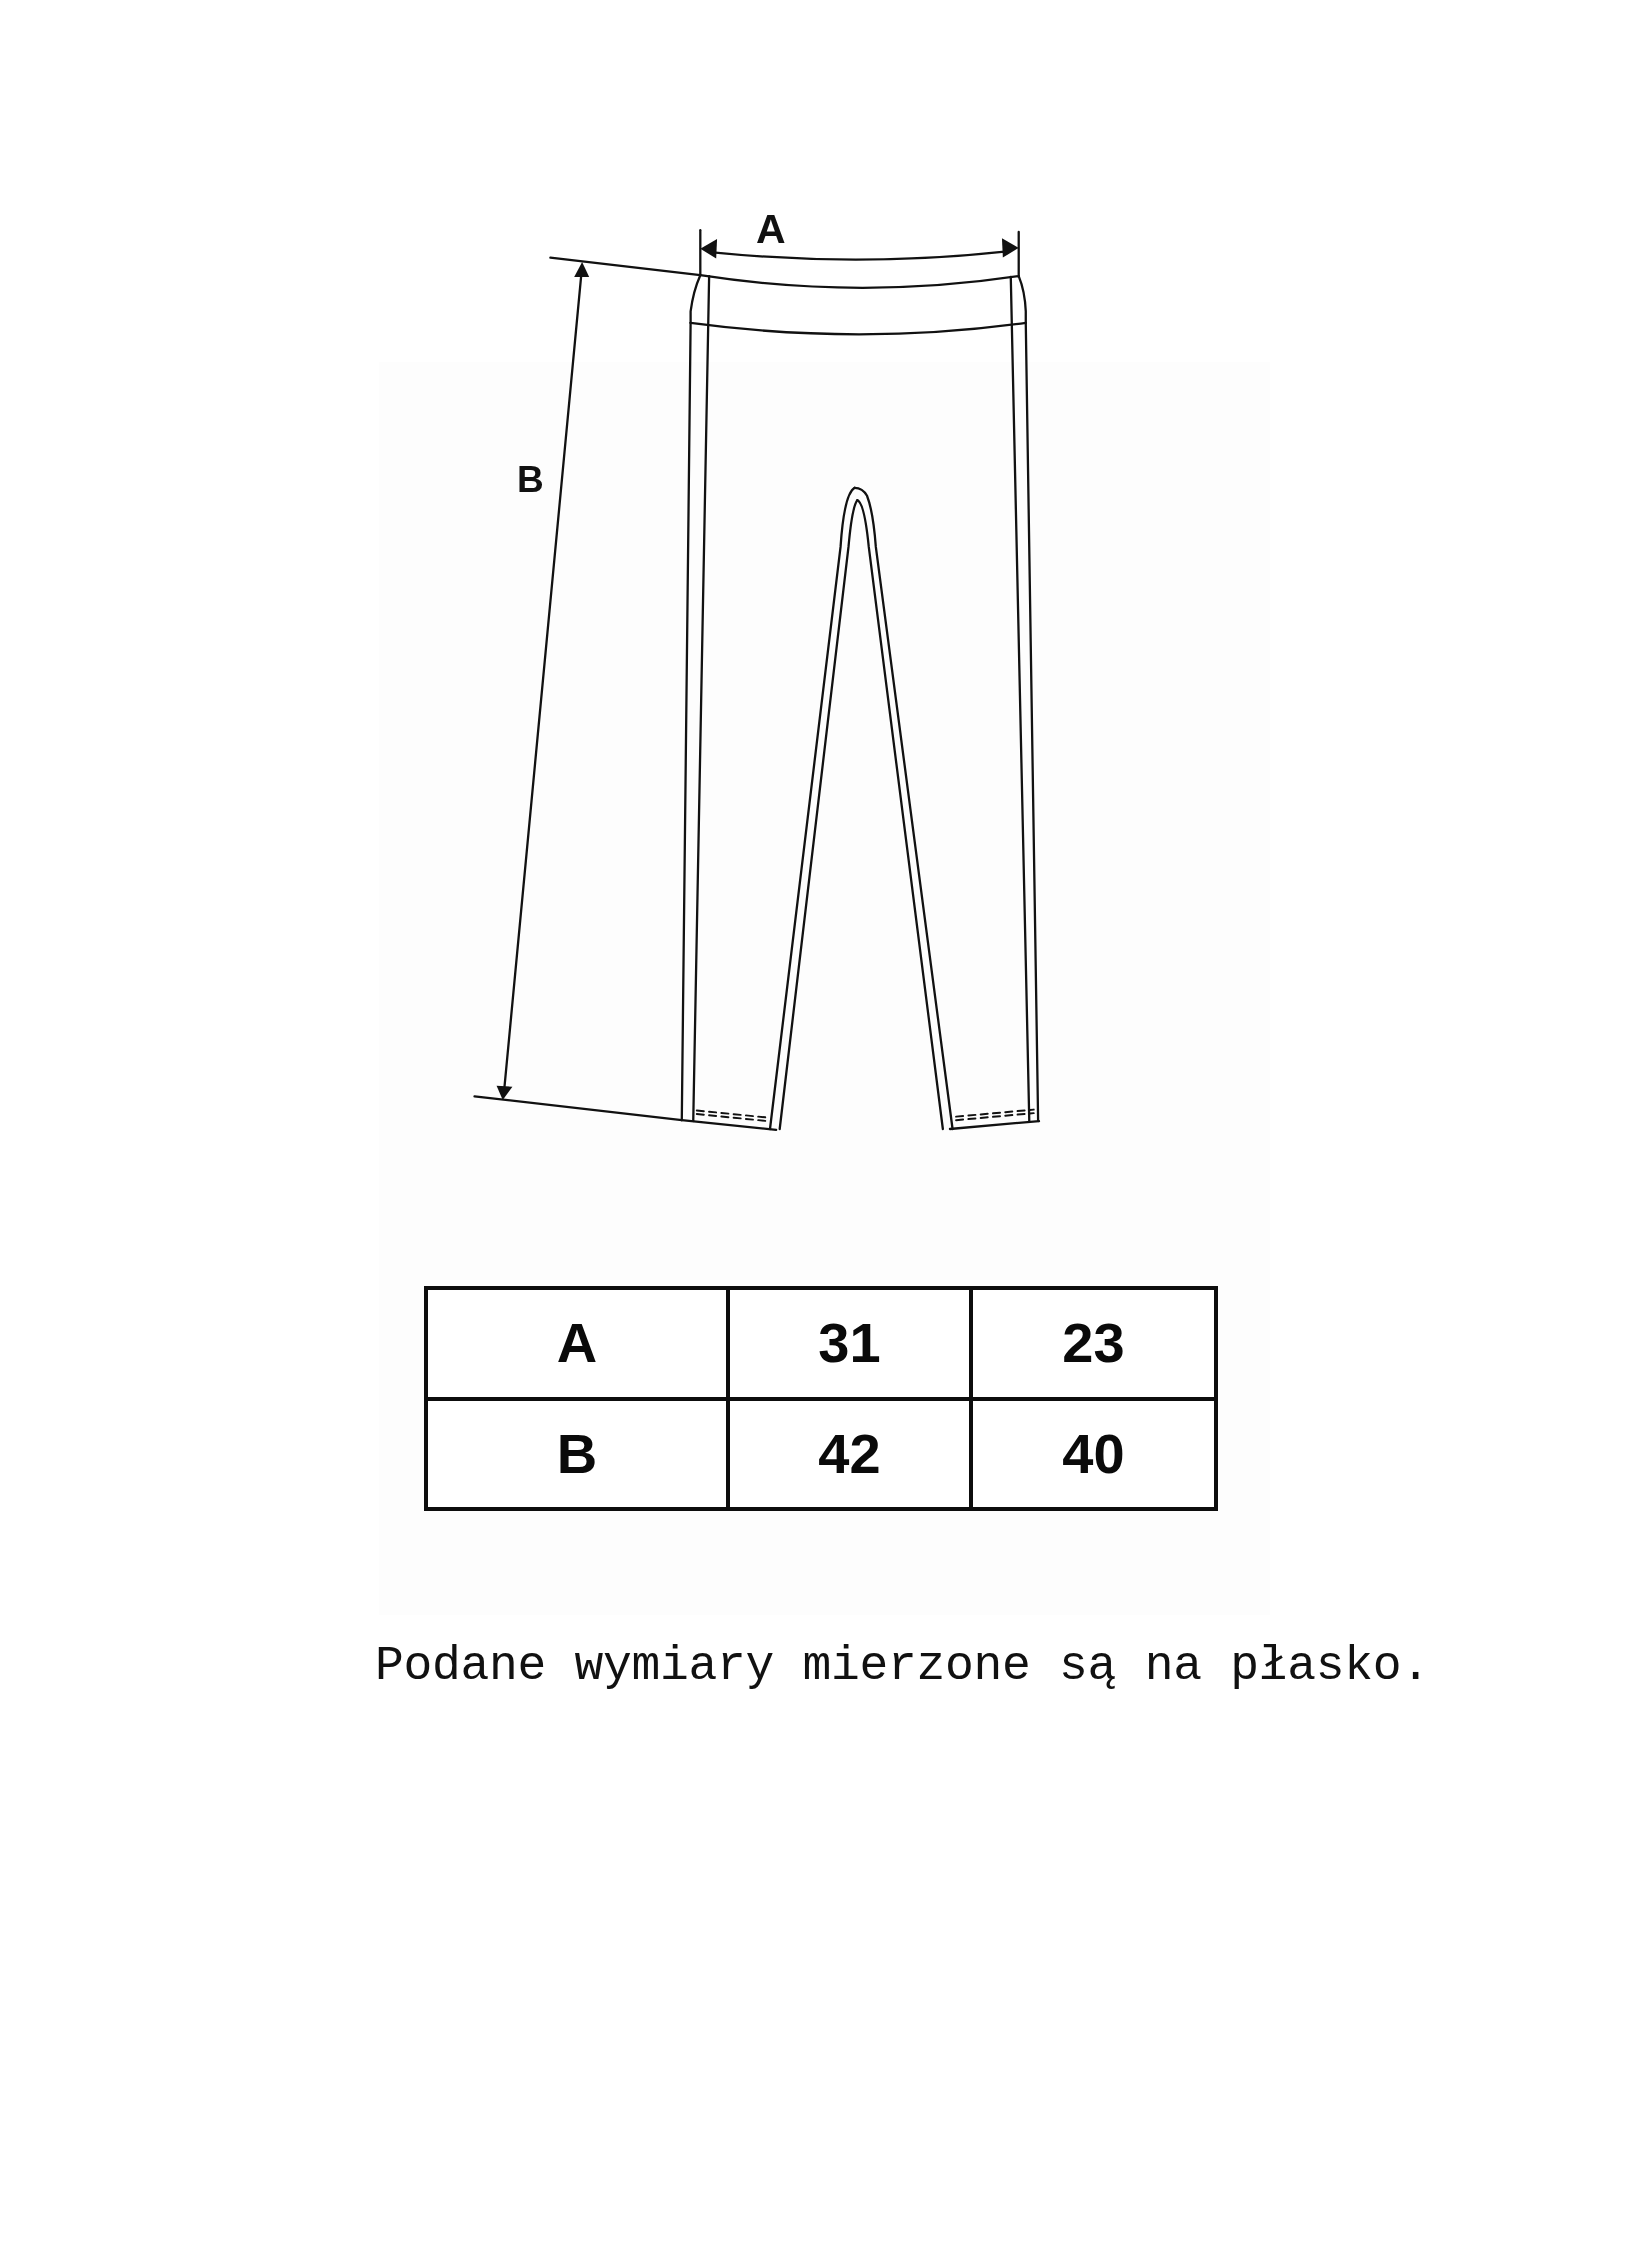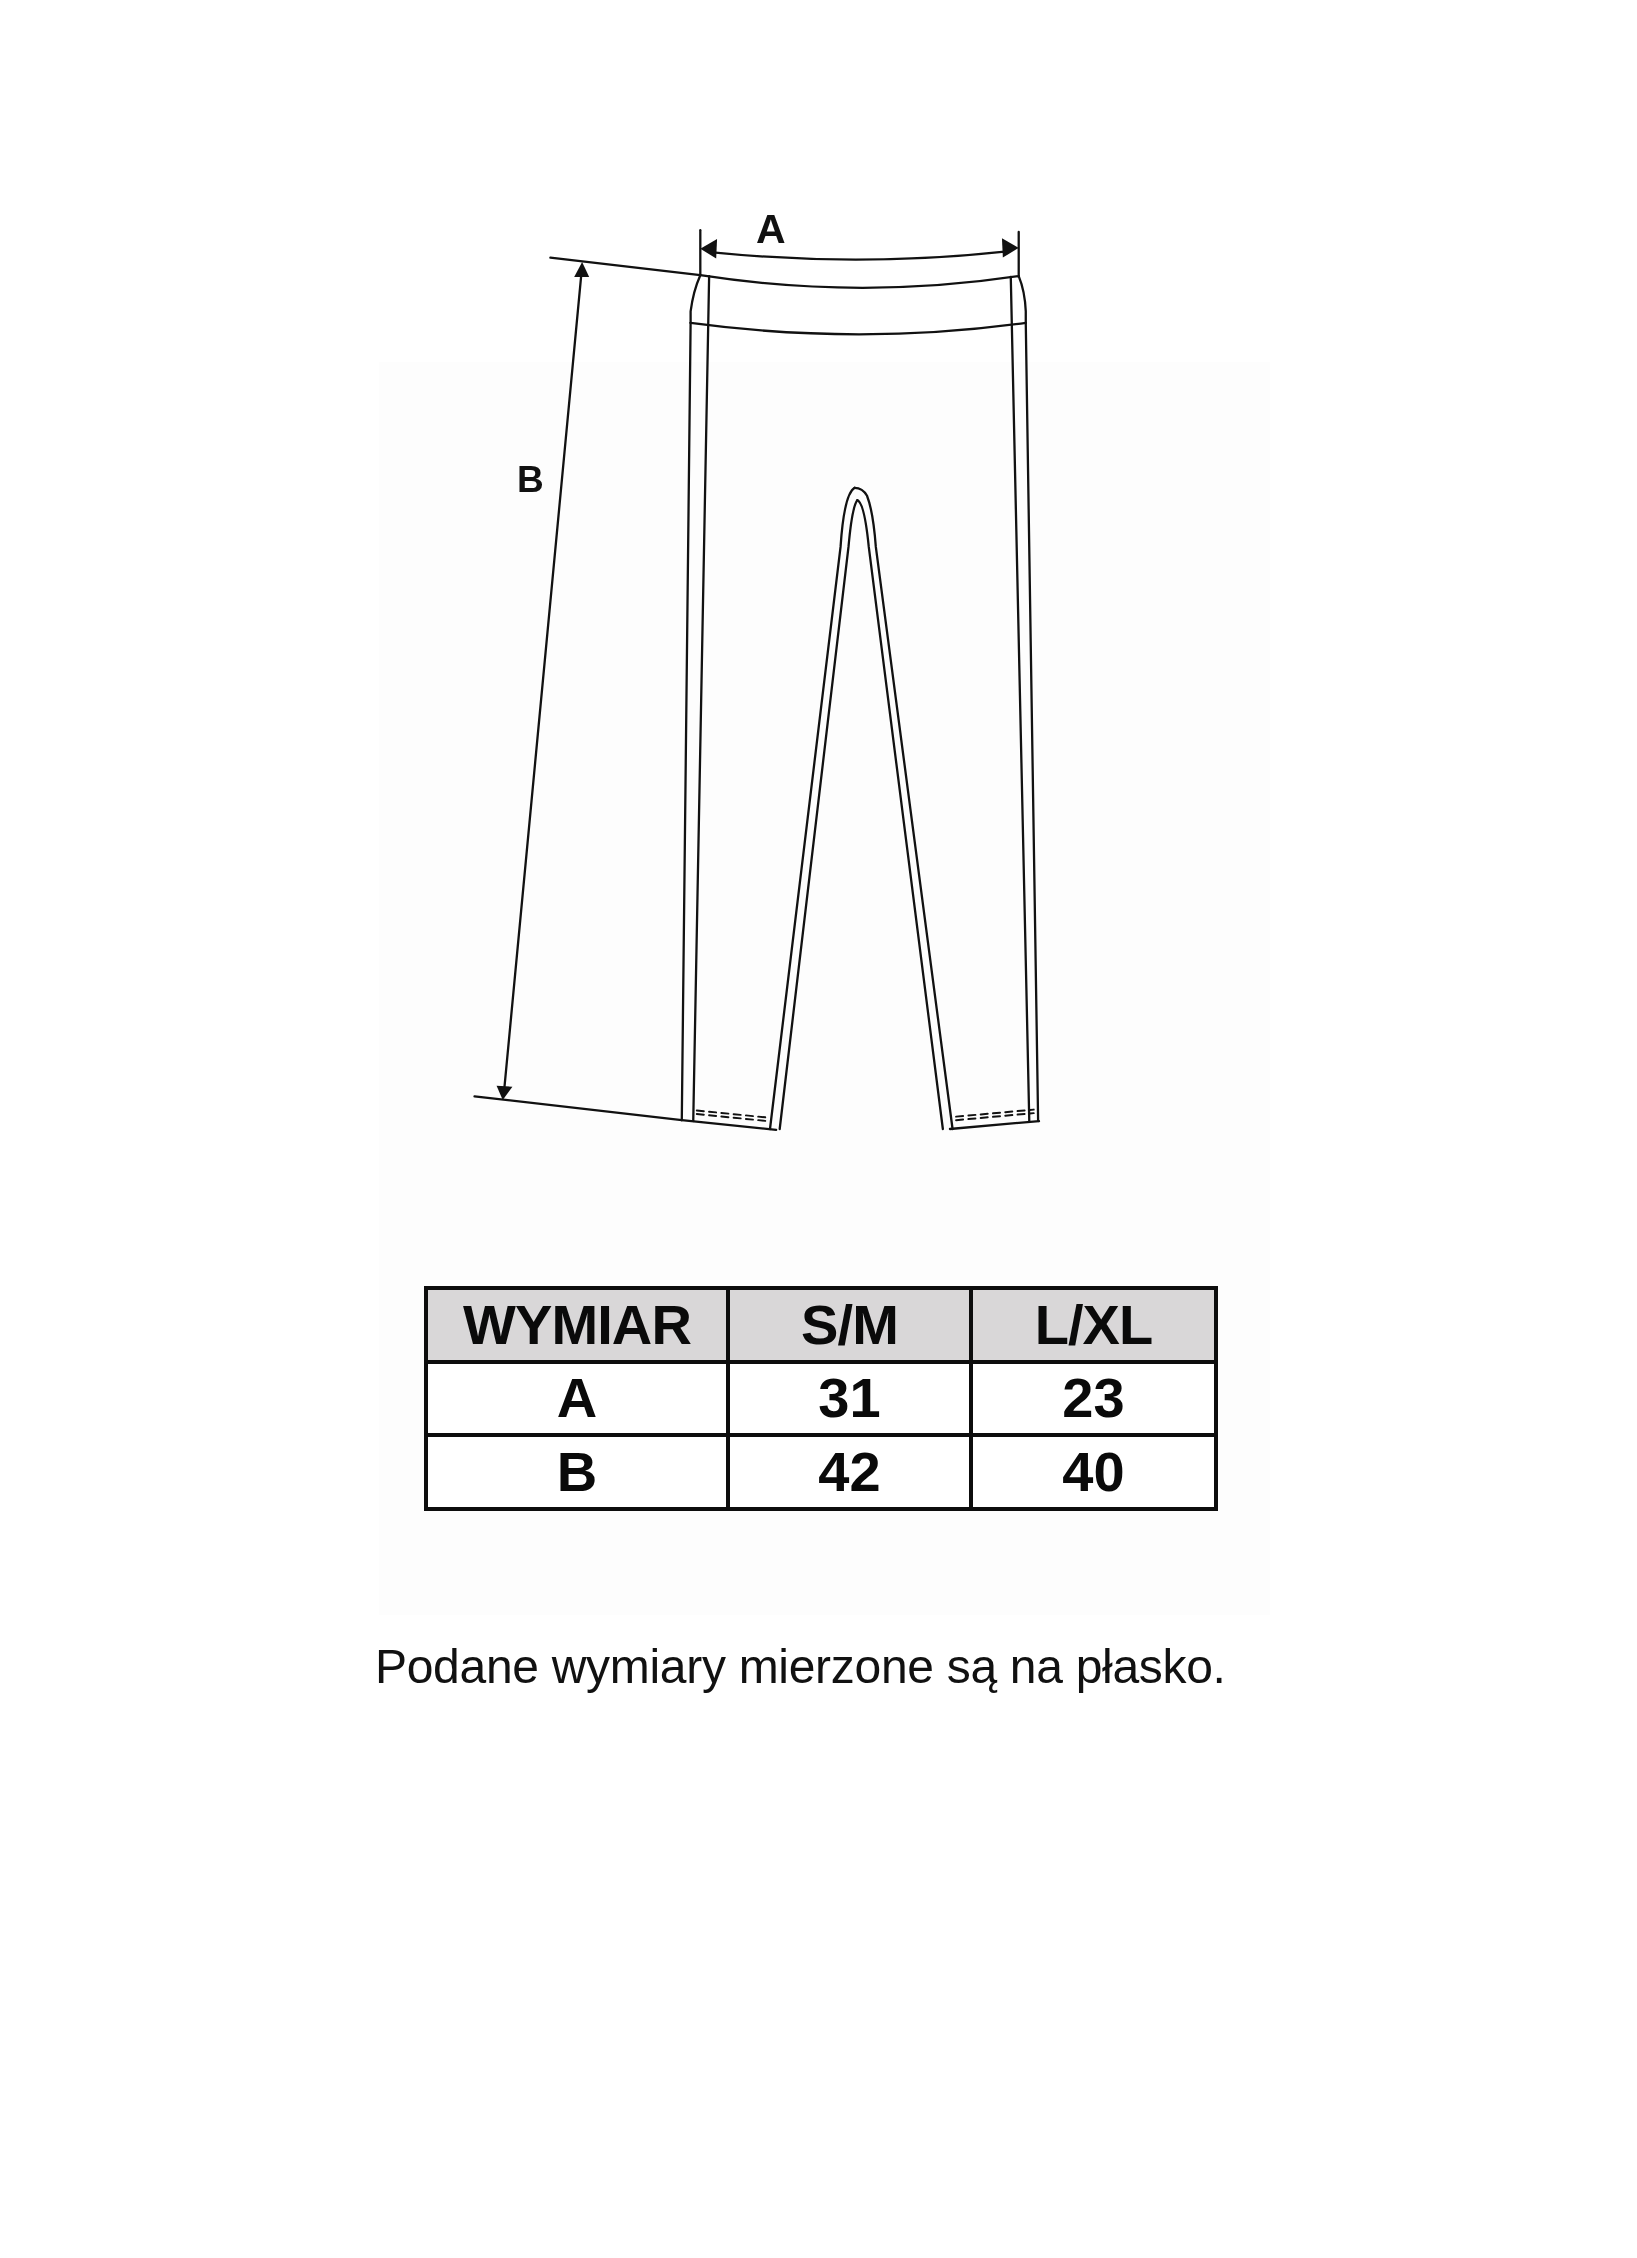--- a/index.html
+++ b/index.html
@@ -133,11 +133,6 @@
       <col class="c3">
     </colgroup>
   <tbody>
-      <tr>
-    <th>WYMIAR</th>
-    <th>S/M</th>
-    <th>L/XL</th>
-  </tr>
   <tr>
     <td class="rowhead">A</td>
     <td>31</td>

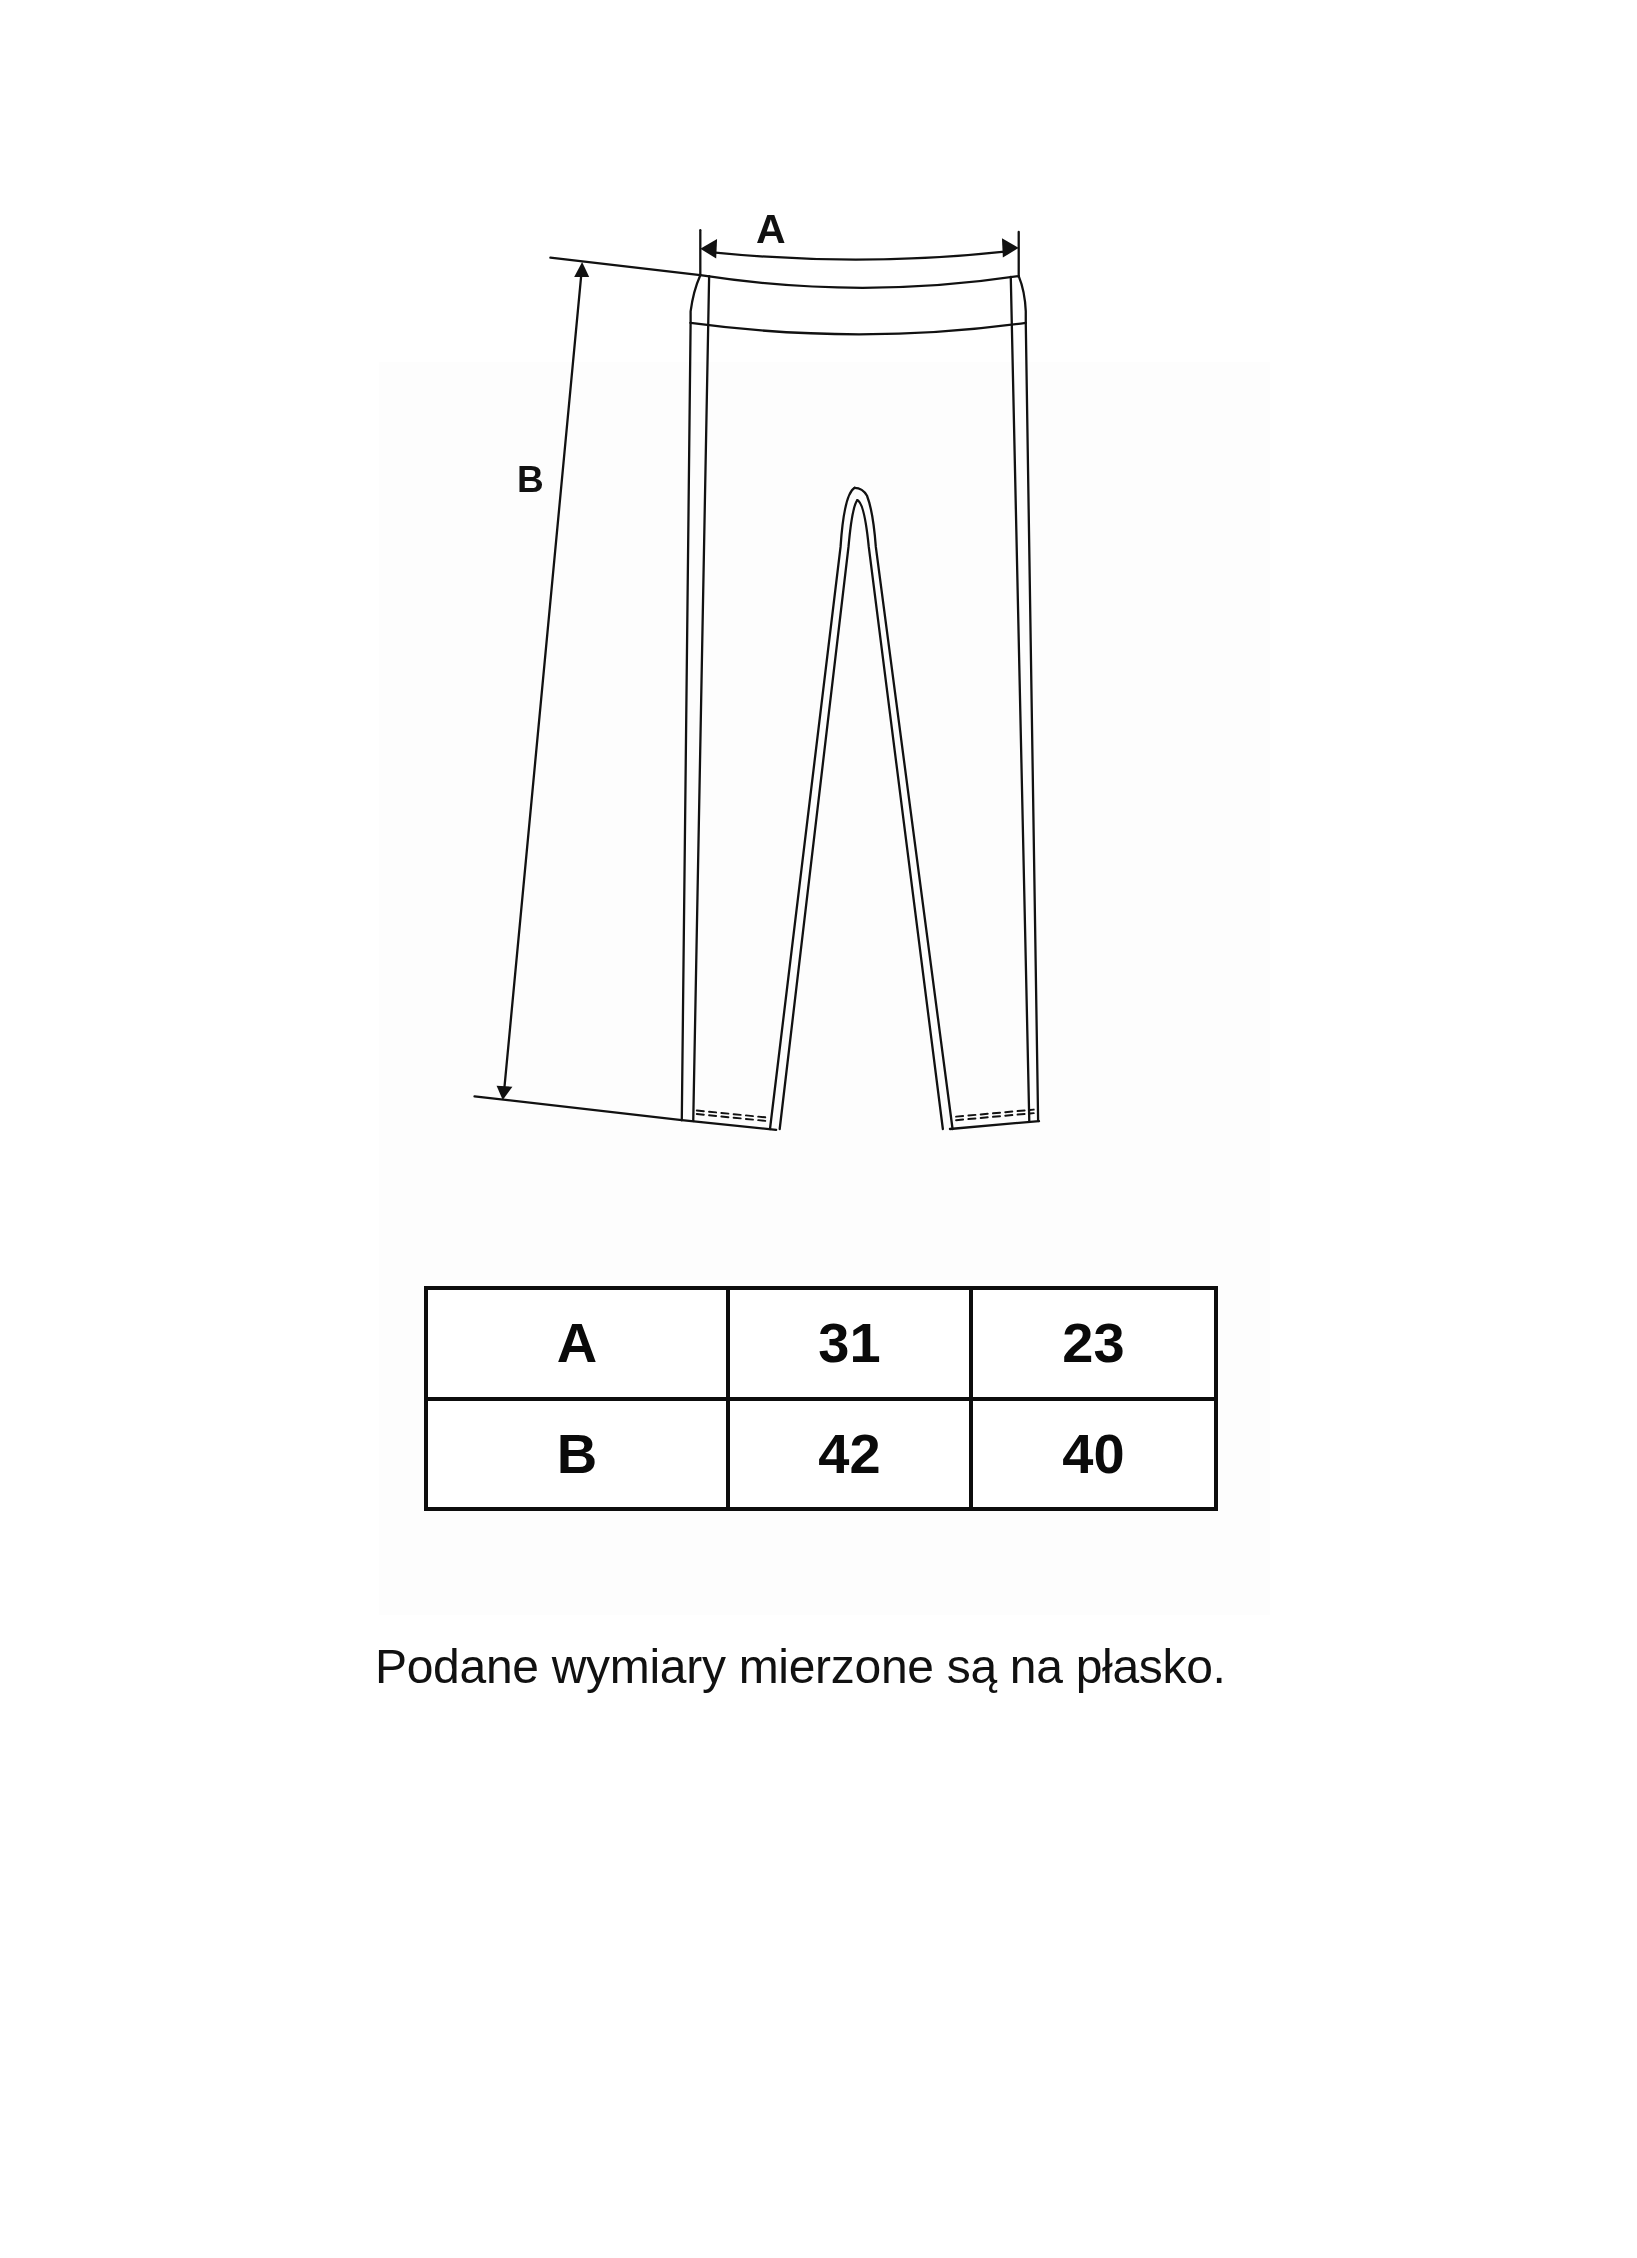--- a/index.html
+++ b/index.html
@@ -62,6 +62,7 @@
     color: #111;
     white-space: nowrap;
     letter-spacing: -0.3px;
+    font-family: Liberation Mono, monospace;
   }
 </style>
 </head>

